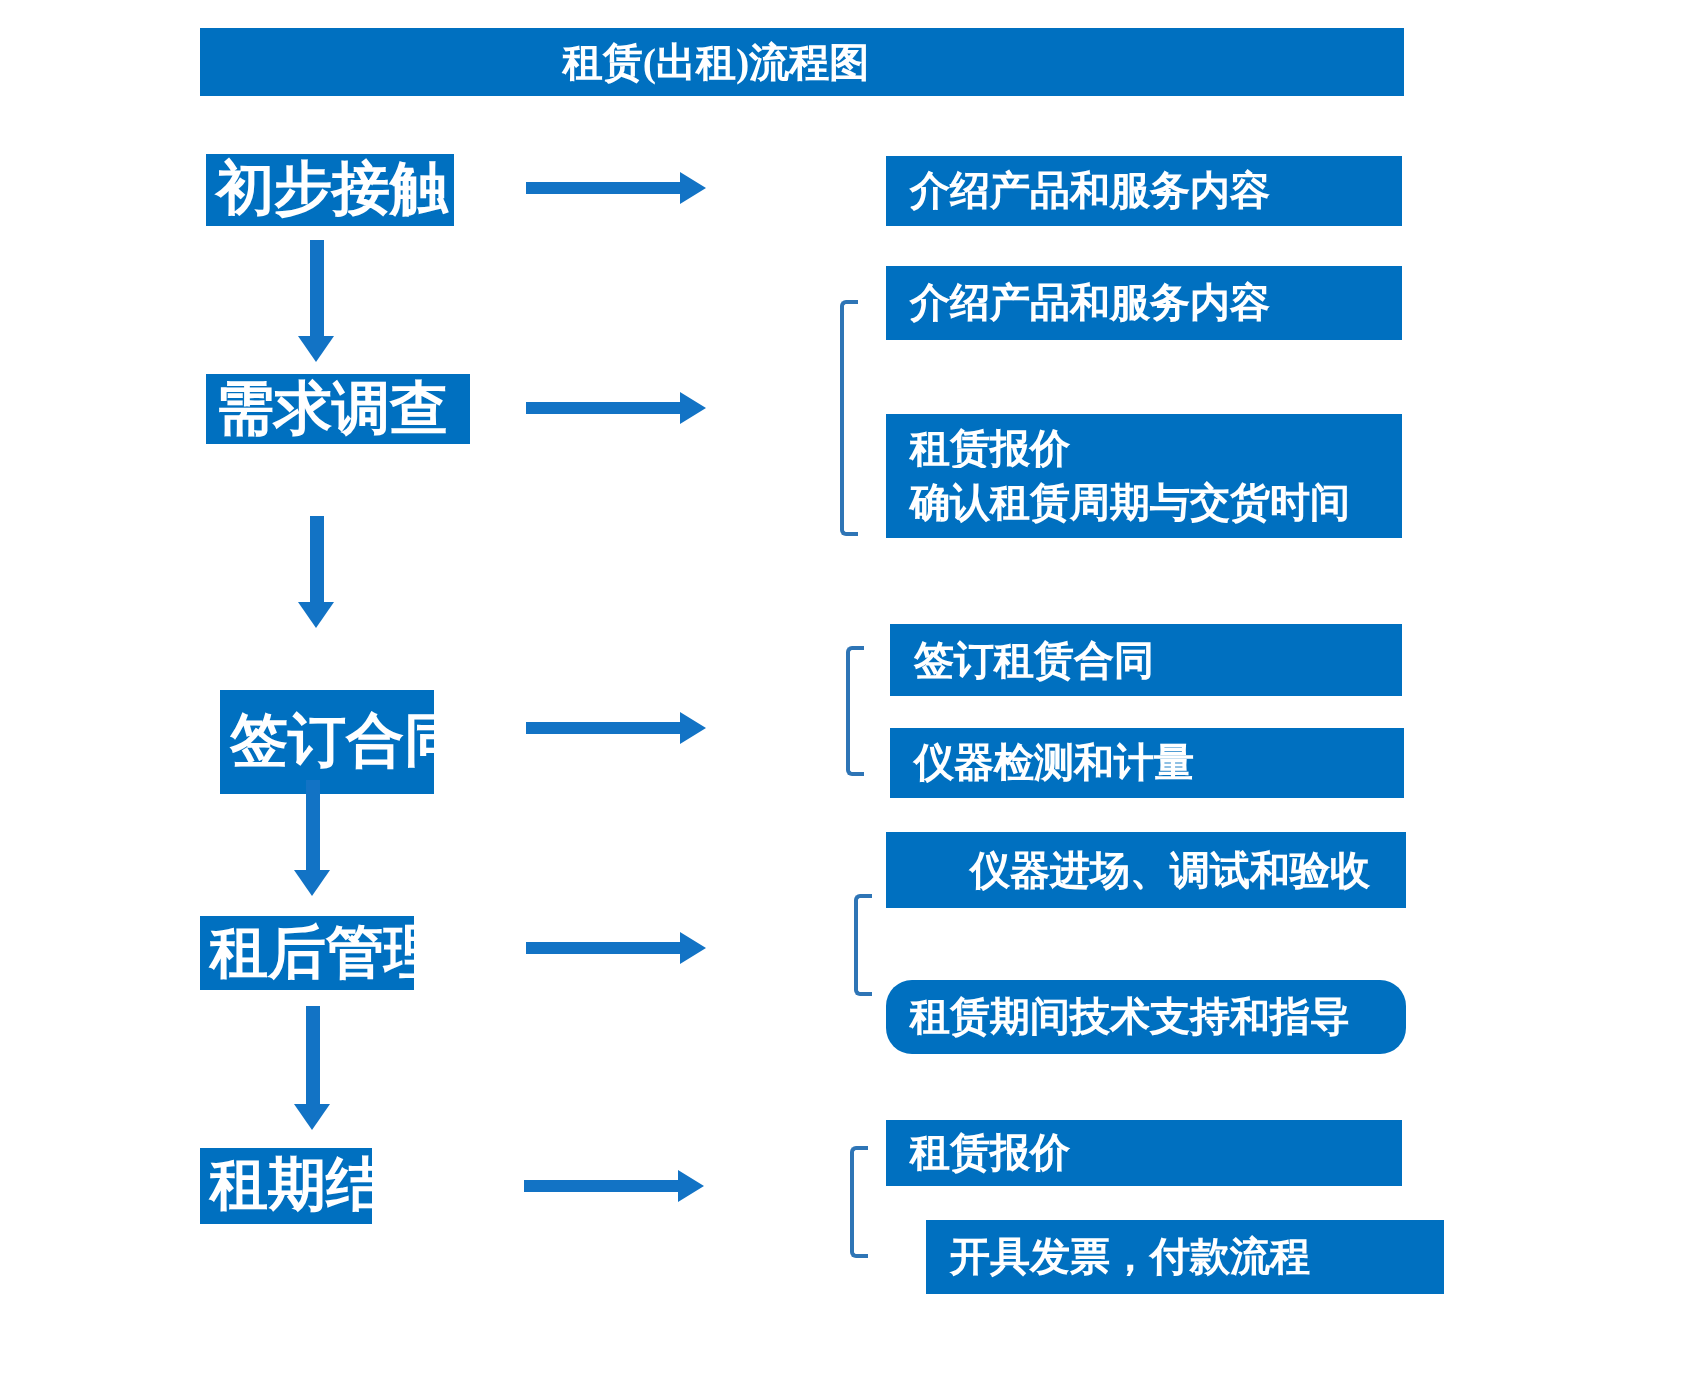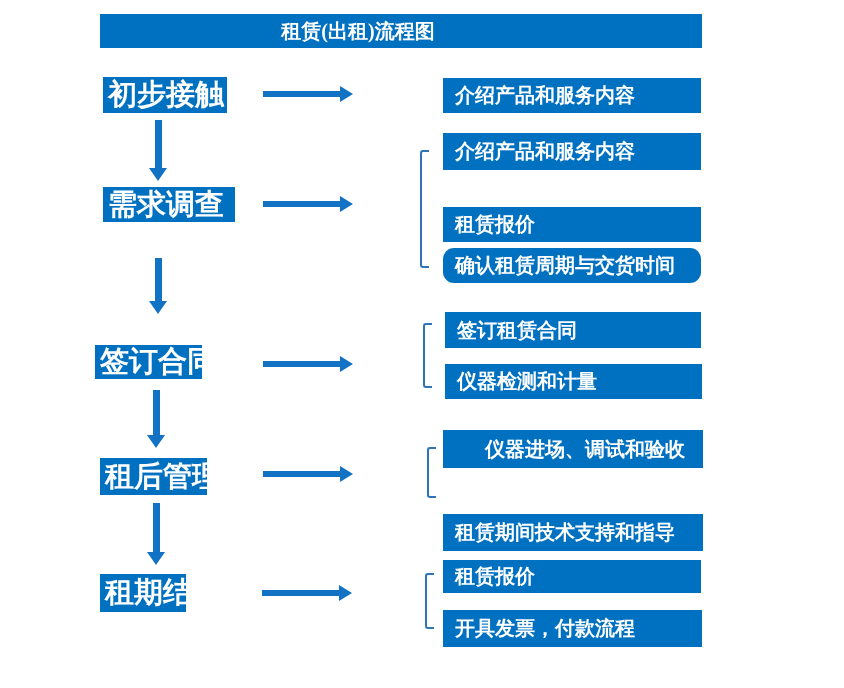--- a/index.html
+++ b/index.html
@@ -120,7 +120,7 @@
   <div class="detail-box" style="top:78px;  height:35px;">介绍产品和服务内容</div>
   <div class="detail-box" style="top:133px; height:37px;">介绍产品和服务内容</div>
   <div class="detail-box" style="top:187px; height:35px;margin-top:20px;">租赁报价</div>
-  <div class="detail-box" style="top:248px; height:35px;border-radius:11px;">确认租赁周期与交货时间</div>
+  <div class="detail-box" style="top:234px; height:35px;">确认租赁周期与交货时间</div>
   <div class="detail-box" style="top:312px; height:36px; left:445px; width:256px;">签订租赁合同</div>
   <div class="detail-box" style="top:364px; height:35px; left:445px; width:257px;">仪器检测和计量</div>
   <div class="detail-box" style="top:430px; height:38px; width:260px;padding-left:42px;">仪器进场、调试和验收</div>

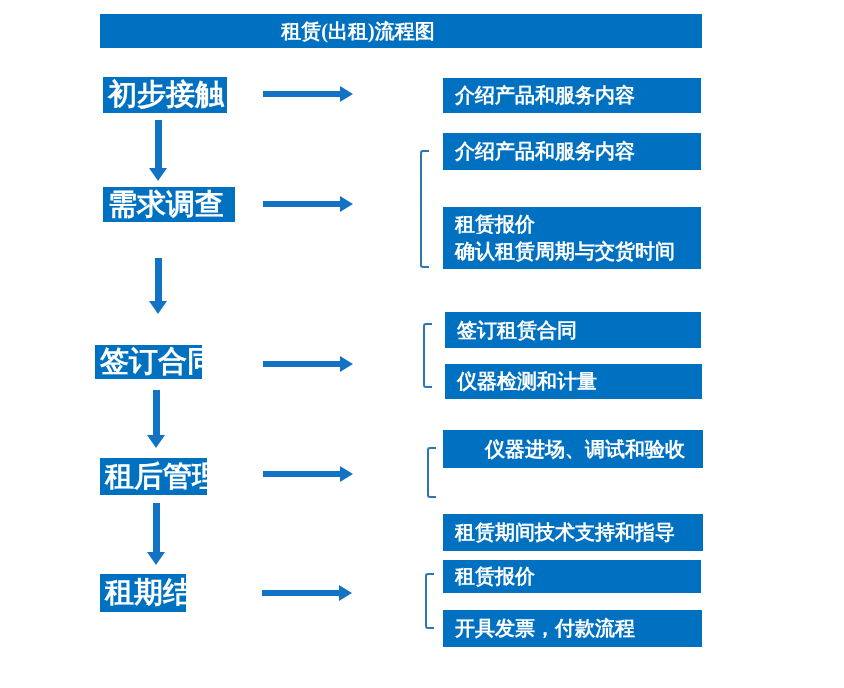--- a/index.html
+++ b/index.html
@@ -113,7 +113,7 @@
 
   <div class="step-box" style="left:103px; top:77px;  width:124px; height:36px;">初步接触</div>
   <div class="step-box" style="left:103px; top:187px; width:132px; height:35px;">需求调查</div>
-  <div class="step-box" style="left:95px; top:345px; width:107px; height:34px;">签订合同</div>
+  <div class="step-box" style="left:110px; top:345px; width:107px; height:52px;">签订合同</div>
   <div class="step-box" style="left:100px; top:458px; width:107px; height:37px;">租后管理</div>
   <div class="step-box" style="left:100px; top:574px; width:86px; height:38px;">租期结束</div>
 

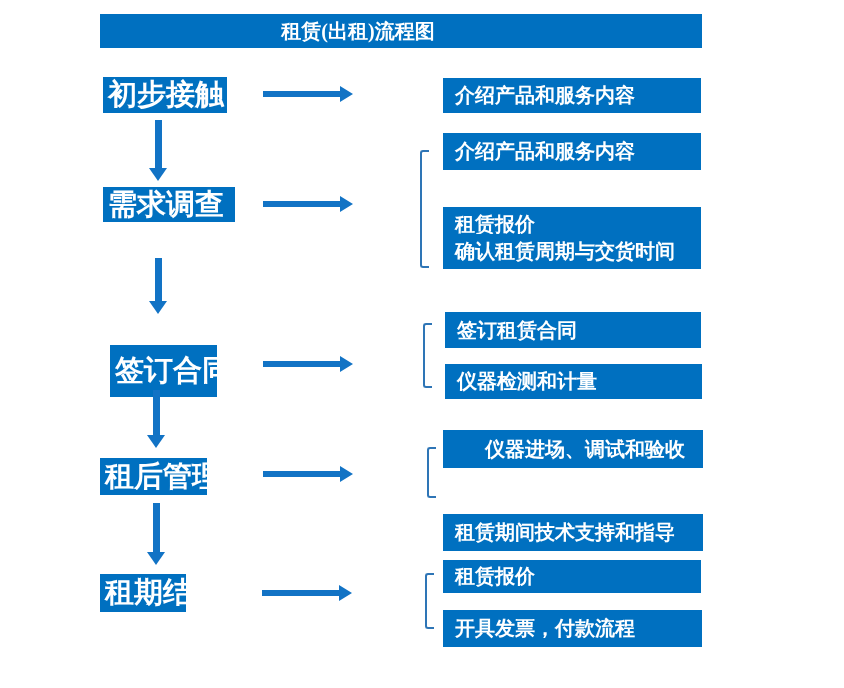--- a/index.html
+++ b/index.html
@@ -123,7 +123,7 @@
   <div class="detail-box" style="top:234px; height:35px;">确认租赁周期与交货时间</div>
   <div class="detail-box" style="top:312px; height:36px; left:445px; width:256px;">签订租赁合同</div>
   <div class="detail-box" style="top:364px; height:35px; left:445px; width:257px;">仪器检测和计量</div>
-  <div class="detail-box" style="top:430px; height:38px; width:260px;padding-left:42px;">仪器进场、调试和验收</div>
+  <div class="detail-box" style="top:416px; height:38px; width:260px;padding-left:42px;">仪器进场、调试和验收</div>
   <div class="detail-box" style="top:514px; height:37px; width:260px;">租赁期间技术支持和指导</div>
   <div class="detail-box" style="top:560px; height:33px;">租赁报价</div>
   <div class="detail-box" style="top:610px; height:37px; width:259px;">开具发票，付款流程</div>

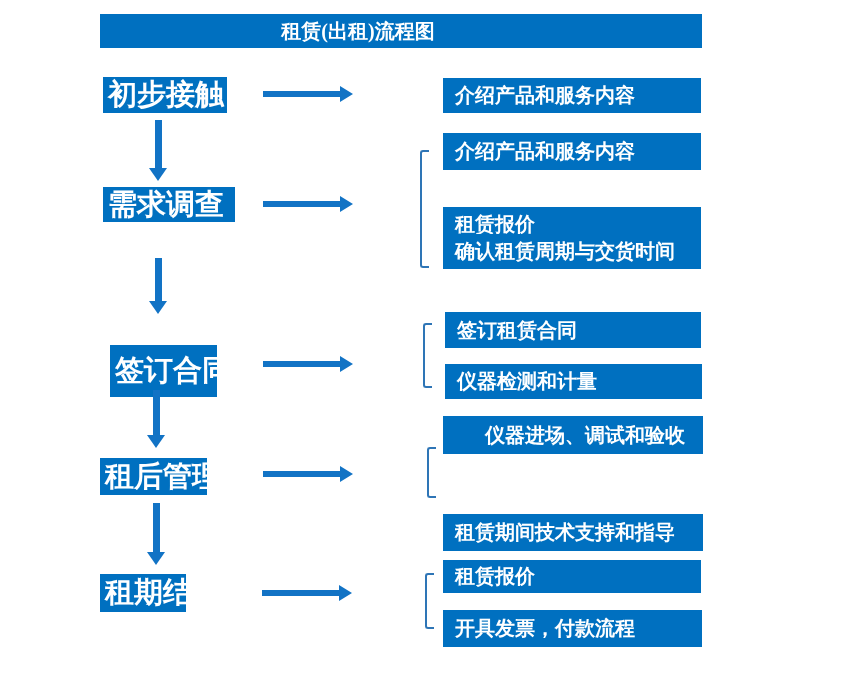--- a/index.html
+++ b/index.html
@@ -124,7 +124,7 @@
   <div class="detail-box" style="top:312px; height:36px; left:445px; width:256px;">签订租赁合同</div>
   <div class="detail-box" style="top:364px; height:35px; left:445px; width:257px;">仪器检测和计量</div>
   <div class="detail-box" style="top:416px; height:38px; width:260px;padding-left:42px;">仪器进场、调试和验收</div>
-  <div class="detail-box" style="top:514px; height:37px; width:260px;">租赁期间技术支持和指导</div>
+  <div class="detail-box" style="top:490px; height:37px; width:260px;border-radius:13px;">租赁期间技术支持和指导</div>
   <div class="detail-box" style="top:560px; height:33px;">租赁报价</div>
   <div class="detail-box" style="top:610px; height:37px; width:259px;">开具发票，付款流程</div>
 

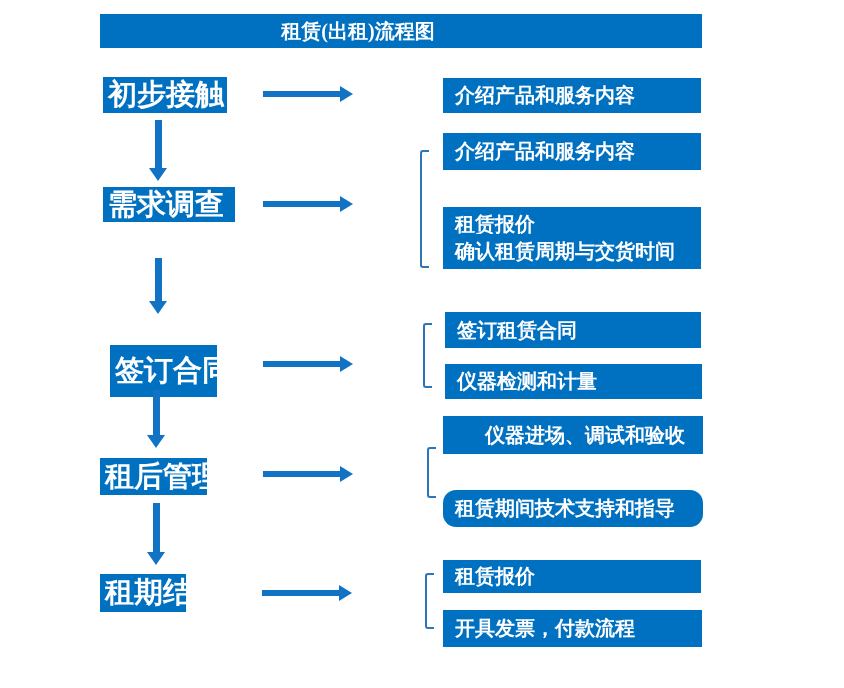--- a/index.html
+++ b/index.html
@@ -126,7 +126,7 @@
   <div class="detail-box" style="top:416px; height:38px; width:260px;padding-left:42px;">仪器进场、调试和验收</div>
   <div class="detail-box" style="top:490px; height:37px; width:260px;border-radius:13px;">租赁期间技术支持和指导</div>
   <div class="detail-box" style="top:560px; height:33px;">租赁报价</div>
-  <div class="detail-box" style="top:610px; height:37px; width:259px;">开具发票，付款流程</div>
+  <div class="detail-box" style="top:610px; height:37px; width:259px;margin-left:20px;">开具发票，付款流程</div>
 
   <div class="h-arrow" style="left:263px; top:86px;  width:90px;">
     <div class="shaft"></div>

